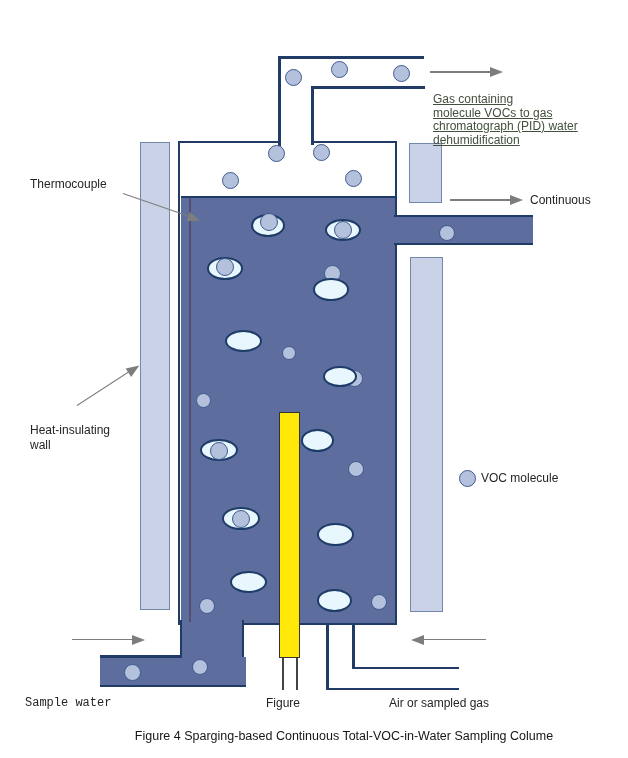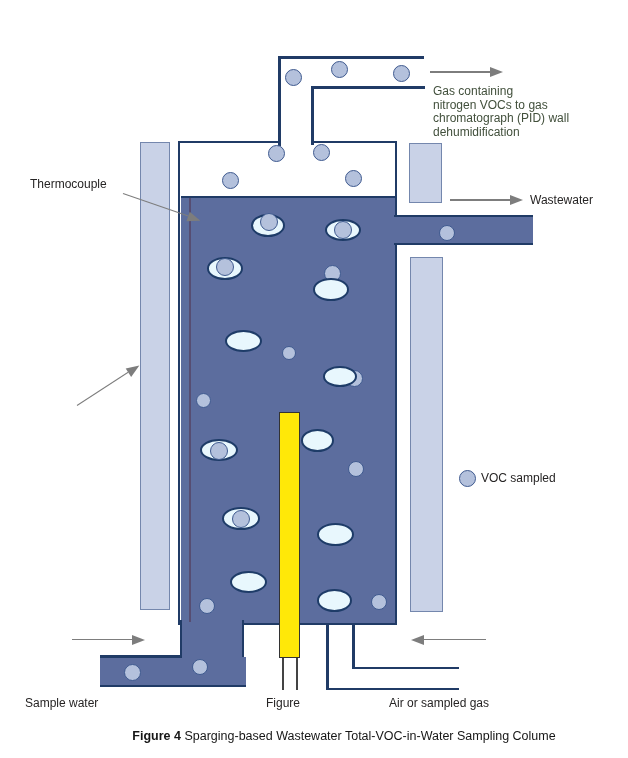--- a/index.html
+++ b/index.html
@@ -127,7 +127,7 @@
 
   <div class="label" style="left:30px;top:177px;z-index:6;">Thermocouple</div>
 
-  <div class="gasblock" style="left:433px;top:85px;z-index:6;">
+  <div class="gasblock" style="left:433px;top:93px;z-index:6;text-decoration:underline;">
     <div>Gas containing</div>
     <div>nitrogen VOCs to gas</div>
     <div>chromatograph (PID) wall</div>

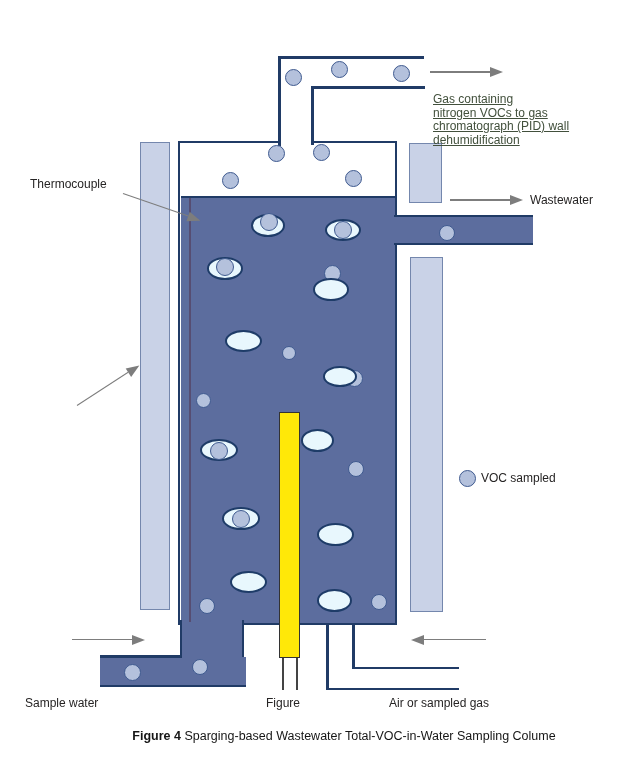--- a/index.html
+++ b/index.html
@@ -129,7 +129,7 @@
 
   <div class="gasblock" style="left:433px;top:93px;z-index:6;text-decoration:underline;">
     <div>Gas containing</div>
-    <div>nitrogen VOCs to gas</div>
+    <div>molecule VOCs to gas</div>
     <div>chromatograph (PID) wall</div>
     <div>dehumidification</div>
   </div>

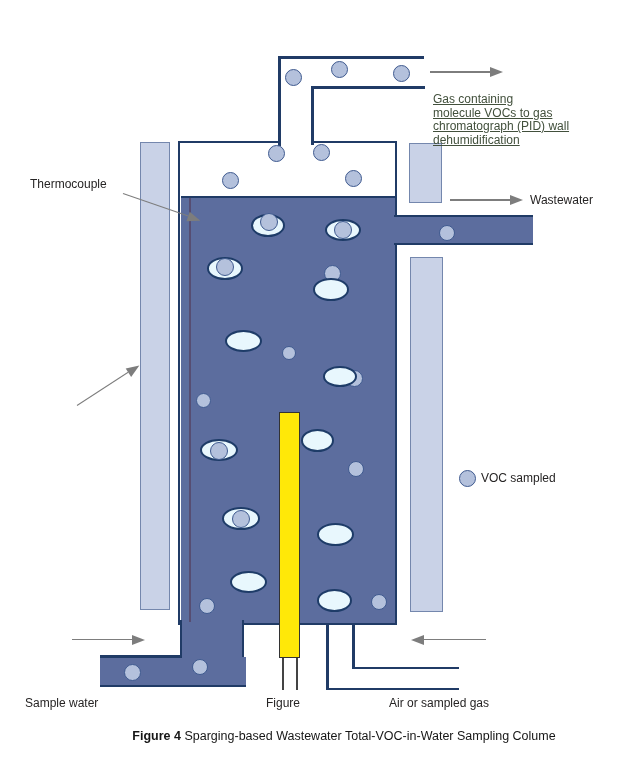--- a/index.html
+++ b/index.html
@@ -130,7 +130,7 @@
   <div class="gasblock" style="left:433px;top:93px;z-index:6;text-decoration:underline;">
     <div>Gas containing</div>
     <div>molecule VOCs to gas</div>
-    <div>chromatograph (PID) wall</div>
+    <div>chromatograph (PID) water</div>
     <div>dehumidification</div>
   </div>
 

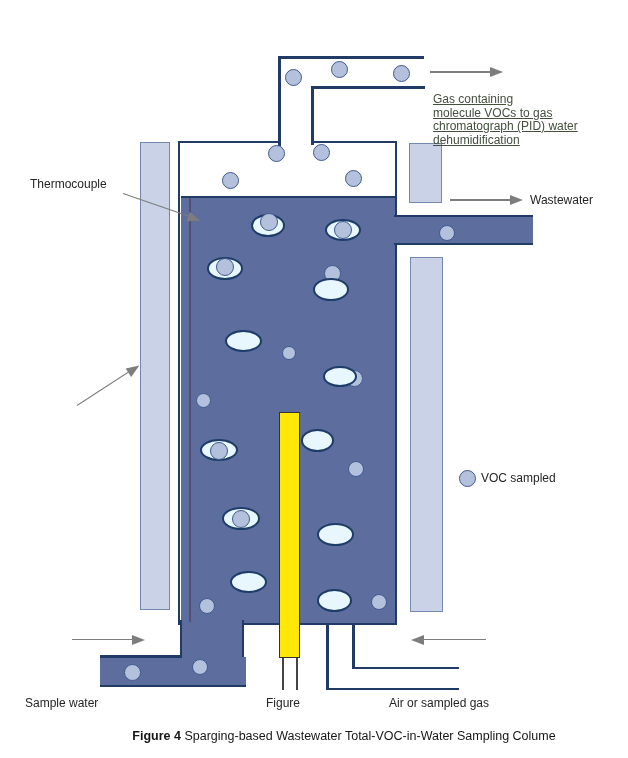--- a/index.html
+++ b/index.html
@@ -134,7 +134,7 @@
     <div>dehumidification</div>
   </div>
 
-  <div class="label" style="left:530px;top:193px;z-index:6;">Wastewater</div>
+  <div class="label" style="left:530px;top:193px;z-index:6;">Continuous</div>
 
 
   <div class="molecule" style="left:458.5px;top:469.5px;width:17px;height:17px;z-index:6;"></div>

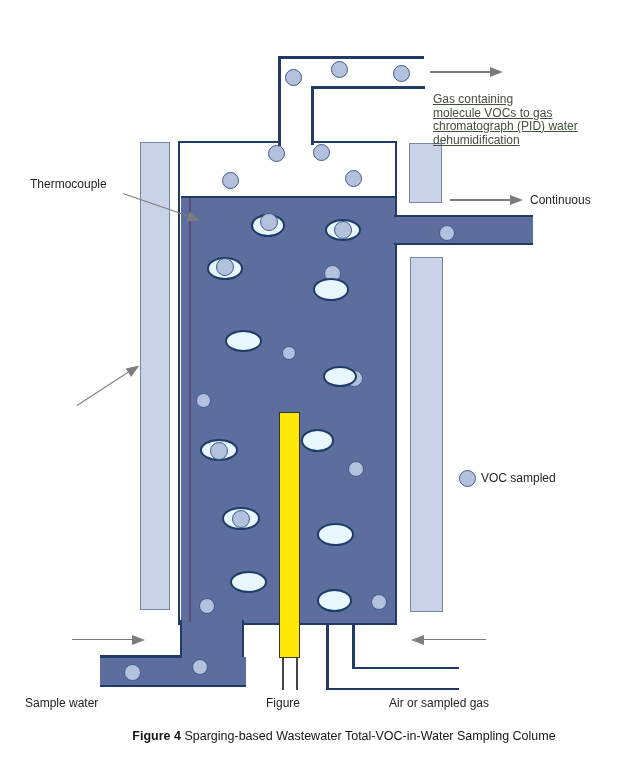--- a/index.html
+++ b/index.html
@@ -136,6 +136,10 @@
 
   <div class="label" style="left:530px;top:193px;z-index:6;">Continuous</div>
 
+  <div class="label" style="left:30px;top:423px;z-index:6;">
+    <div>Heat-insulating</div>
+    <div>wall</div>
+  </div>
 
   <div class="molecule" style="left:458.5px;top:469.5px;width:17px;height:17px;z-index:6;"></div>
   <div class="label" style="left:481px;top:471px;z-index:6;">VOC sampled</div>

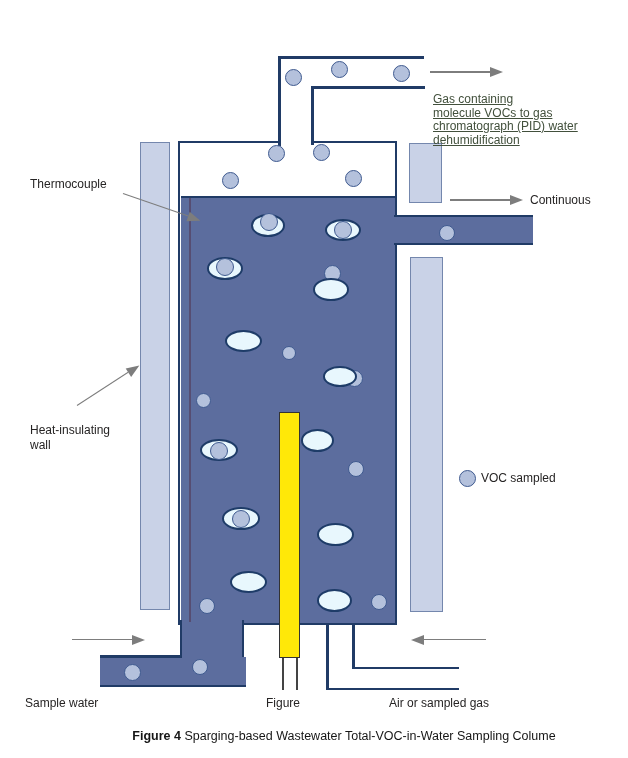--- a/index.html
+++ b/index.html
@@ -142,7 +142,7 @@
   </div>
 
   <div class="molecule" style="left:458.5px;top:469.5px;width:17px;height:17px;z-index:6;"></div>
-  <div class="label" style="left:481px;top:471px;z-index:6;">VOC sampled</div>
+  <div class="label" style="left:481px;top:471px;z-index:6;">VOC molecule</div>
 
   <div class="label" style="left:25px;top:696px;z-index:6;">Sample water</div>
   <div class="label" style="left:266px;top:696px;z-index:6;">Figure</div>

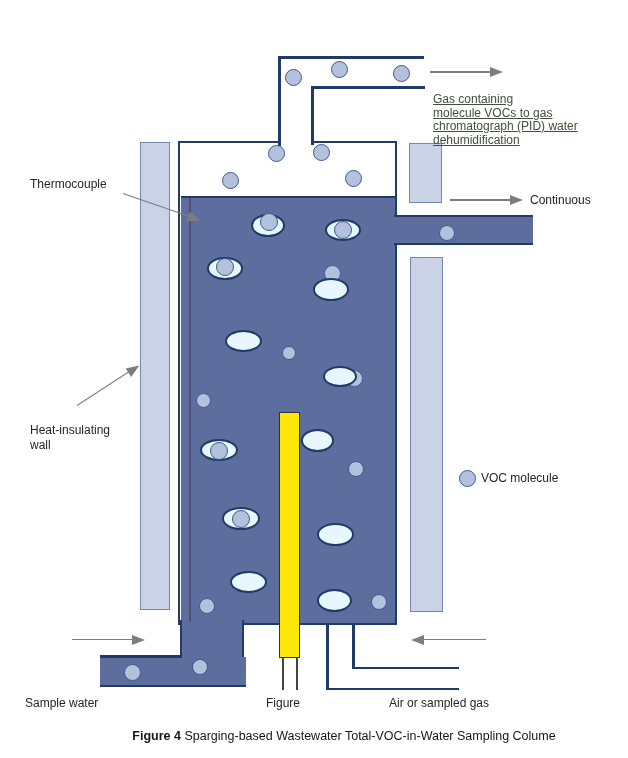--- a/index.html
+++ b/index.html
@@ -144,7 +144,7 @@
   <div class="molecule" style="left:458.5px;top:469.5px;width:17px;height:17px;z-index:6;"></div>
   <div class="label" style="left:481px;top:471px;z-index:6;">VOC molecule</div>
 
-  <div class="label" style="left:25px;top:696px;z-index:6;">Sample water</div>
+  <div class="label" style="left:25px;top:696px;z-index:6;font-family:Liberation Mono, monospace;">Sample water</div>
   <div class="label" style="left:266px;top:696px;z-index:6;">Figure</div>
   <div class="label" style="left:389px;top:696px;z-index:6;">Air or sampled gas</div>
 

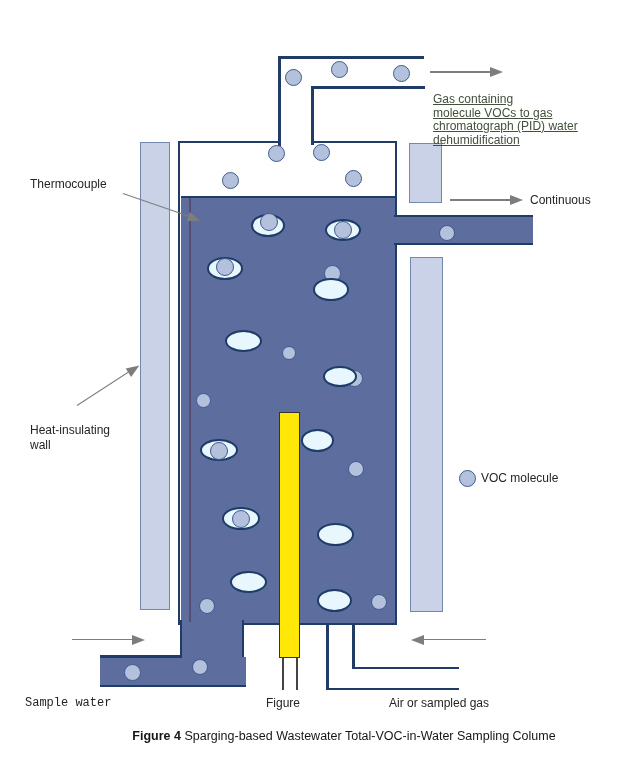--- a/index.html
+++ b/index.html
@@ -25,7 +25,7 @@
   .arrow.left .head{border-left:none;border-right:13px solid var(--arrow);order:-1;}
   .caption{position:absolute;left:60px;top:729px;width:568px;text-align:center;
            font-size:12.5px;color:#161616;}
-  .caption b{font-weight:bold;text-align:center;}
+  .caption b{font-weight:normal;text-align:center;}
 </style>
 </head>
 <body>

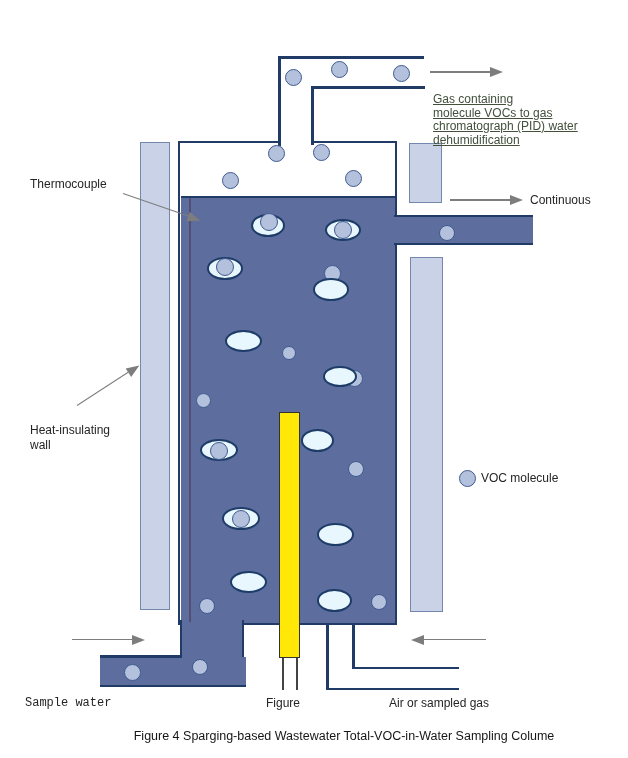--- a/index.html
+++ b/index.html
@@ -149,7 +149,7 @@
   <div class="label" style="left:389px;top:696px;z-index:6;">Air or sampled gas</div>
 
   <div class="caption" style="z-index:6;">
-    <b>Figure 4</b><span> Sparging-based Wastewater Total-VOC-in-Water Sampling Colume</span>
+    <b>Figure 4</b><span> Sparging-based Continuous Total-VOC-in-Water Sampling Colume</span>
   </div>
 
 </div>

